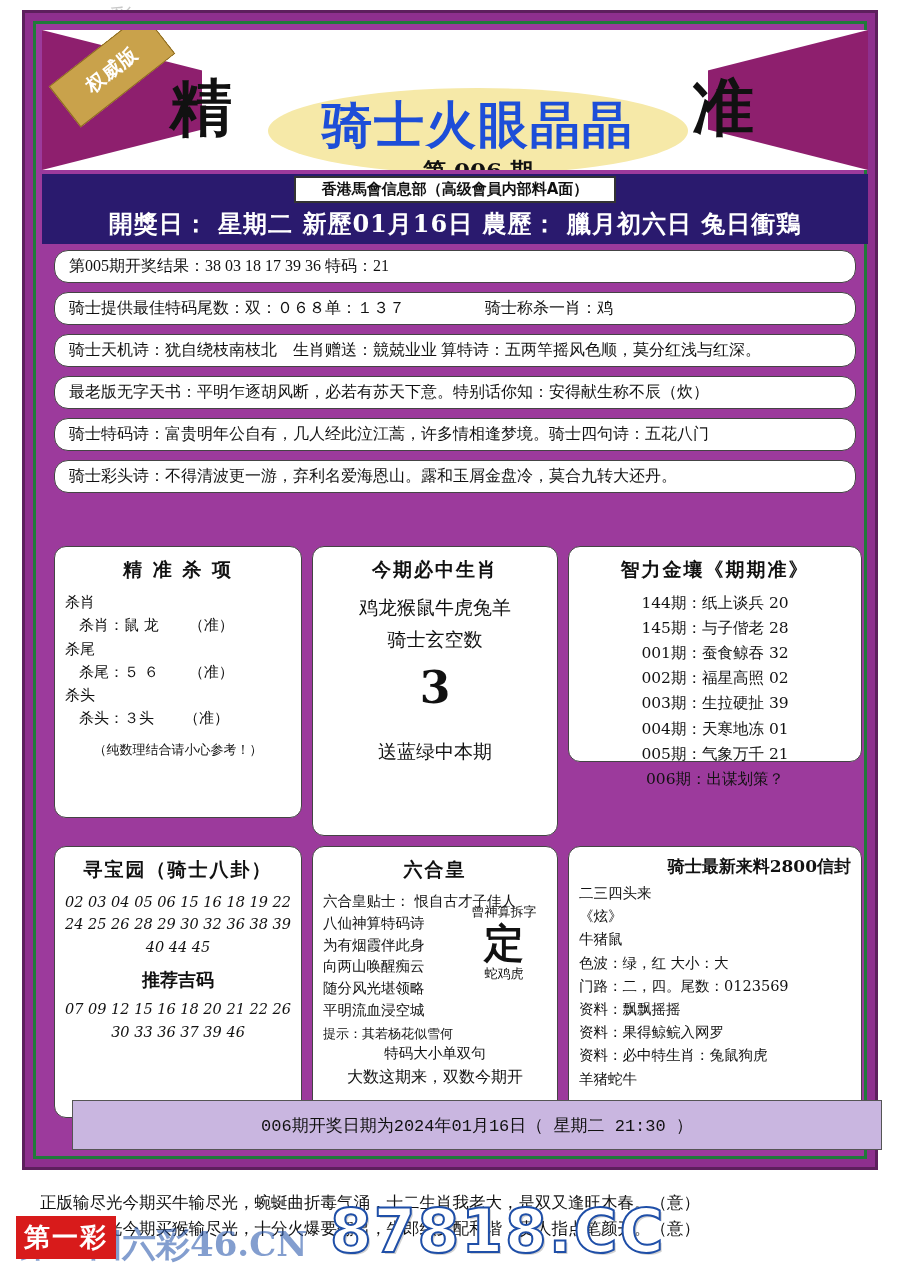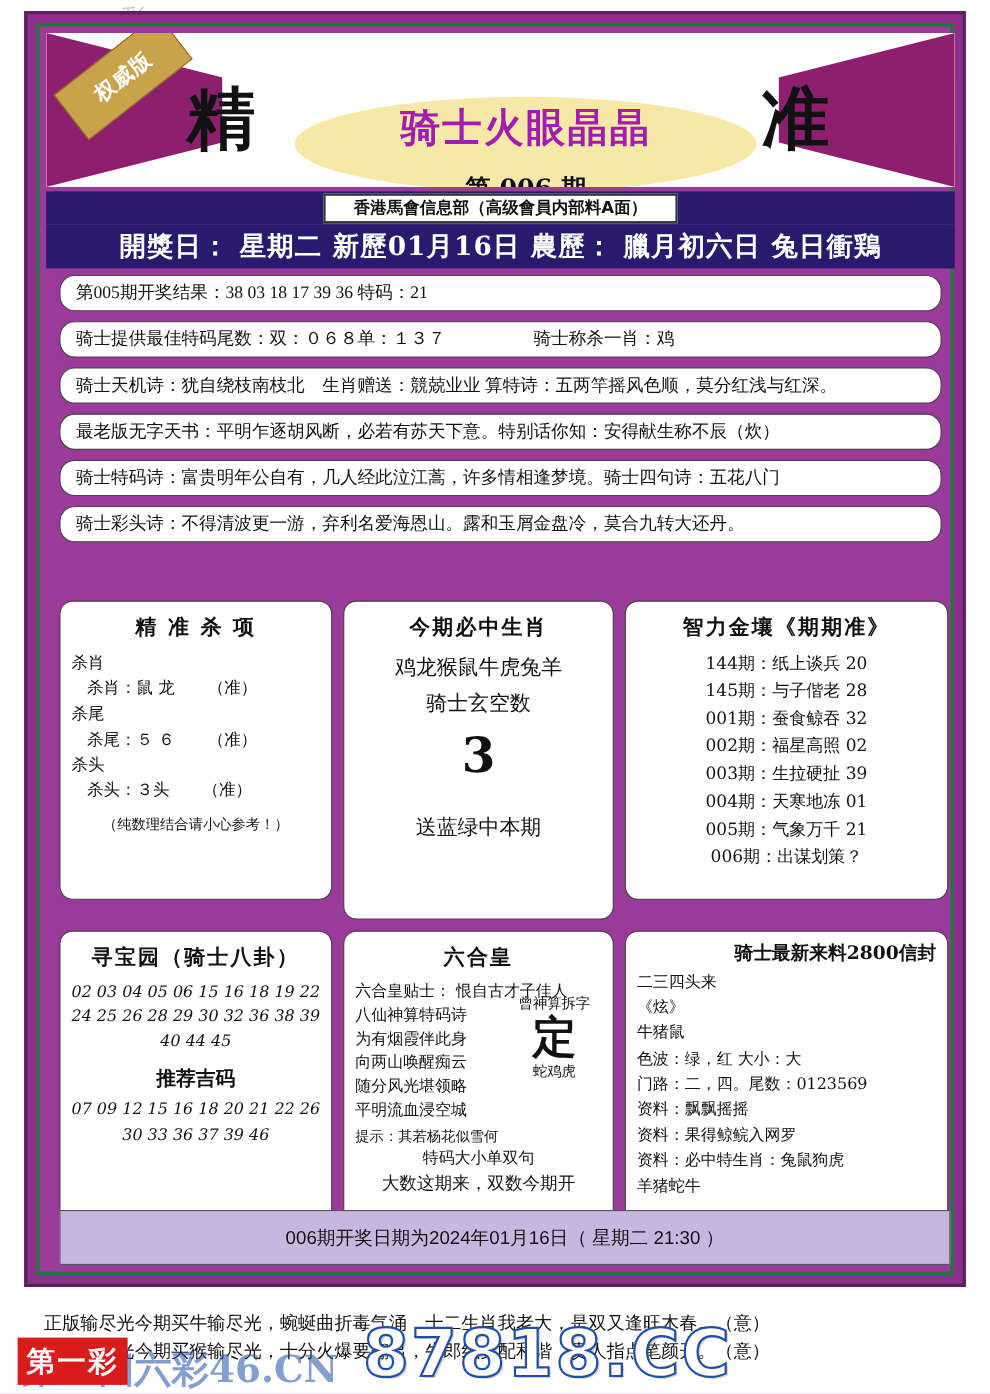--- a/index.html
+++ b/index.html
@@ -65,7 +65,7 @@
   }
   .main-title{
     position:absolute;left:236px;top:62px;width:400px;
-    text-align:center;font-size:36px;font-weight:bold;color:#a21caf;
+    text-align:center;font-size:50px;font-weight:bold;color:#1d4ed8;
     font-family:"DejaVu Serif","Liberation Serif",serif;
     letter-spacing:2px;
   }

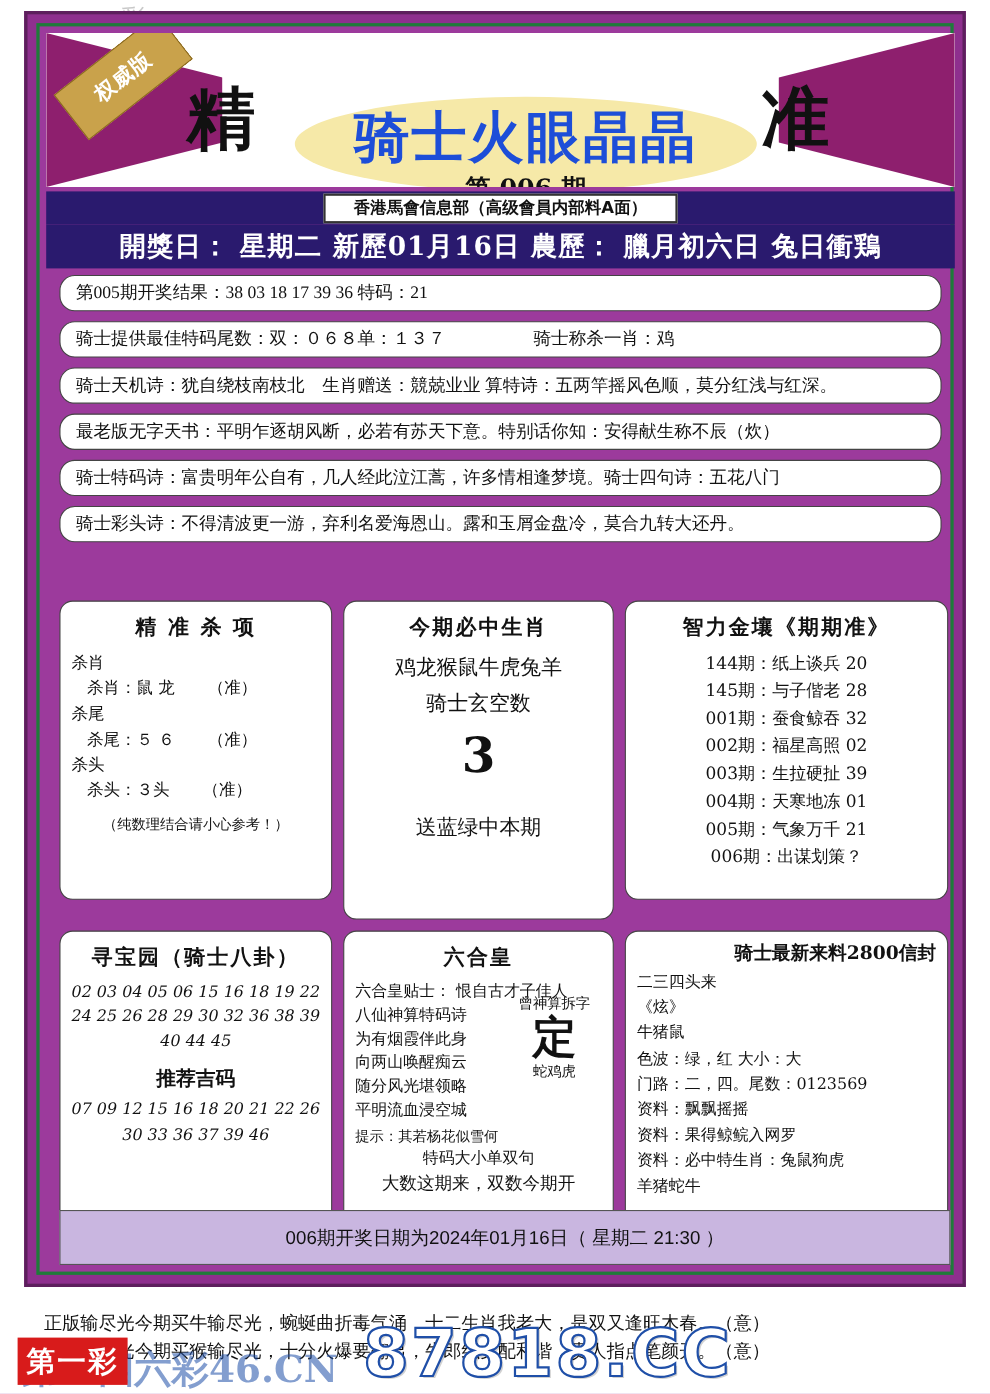--- a/index.html
+++ b/index.html
@@ -123,7 +123,7 @@
   }
   .panel2 .bottom{margin-top:26px;font-size:19px;text-align:center;}
   
-  .panel3{width:294px;height:272px;}
+  .panel3{width:294px;height:216px;}
   .k-list{font-size:15.5px;line-height:1.62;text-align:center;}
   
   .panels2{margin-top:10px;}

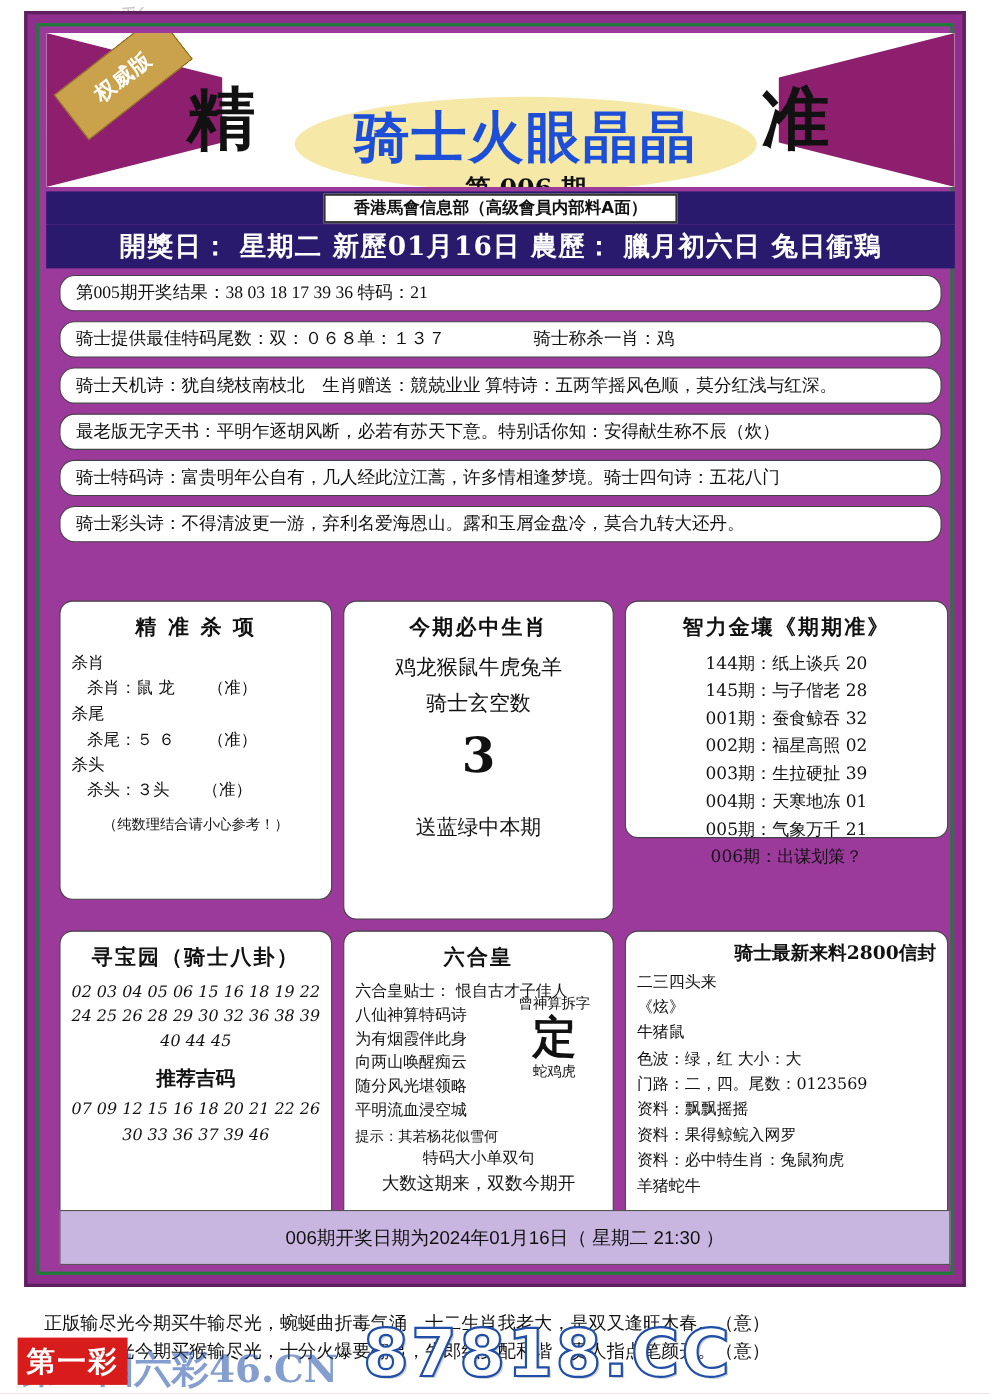--- a/index.html
+++ b/index.html
@@ -143,11 +143,11 @@
   .p6-title{font-size:17px;font-weight:bold;text-align:right;margin-bottom:4px;}
   
   .footband{
-    position:absolute;left:18px;top:1076px;width:808px;height:48px;
+    position:absolute;left:36px;top:1076px;width:808px;height:48px;
     background:#c9b6e0;border:1px solid #555;
     display:flex;align-items:center;justify-content:center;
     font-size:17px;color:#111;
-    font-family:Liberation Sans, sans-serif;
+    font-family:Liberation Mono, monospace;
   }
   
   .bottom-text{

